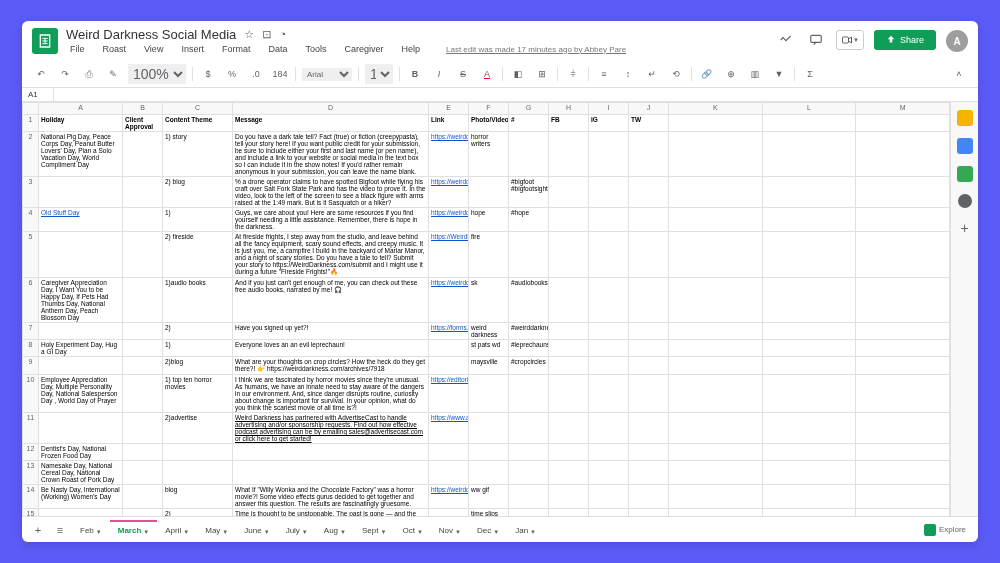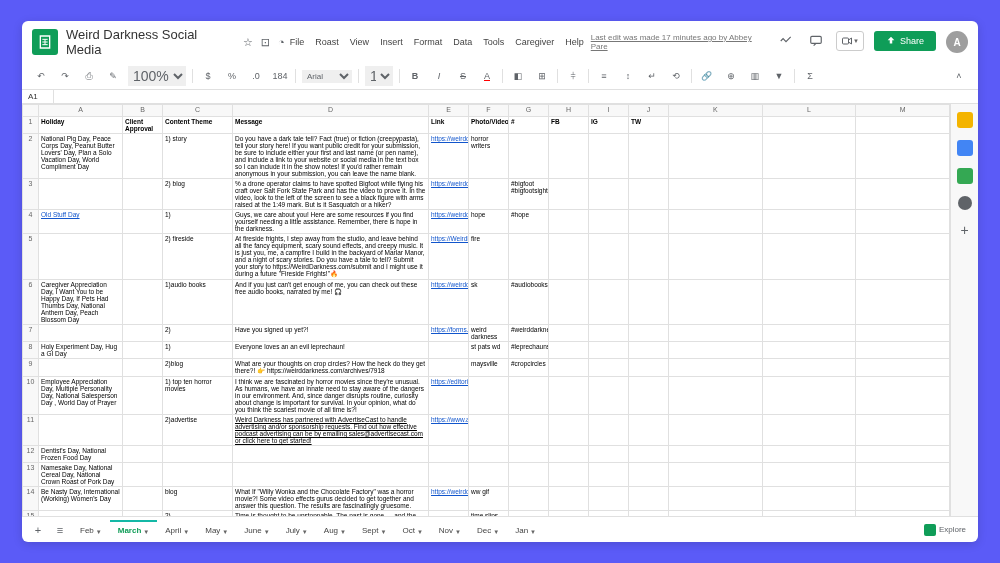--- a/index.html
+++ b/index.html
@@ -8,7 +8,7 @@
 .titlebar{display:flex;align-items:center;padding:6px 10px;gap:8px}
 .sheets-icon{width:26px;height:26px;background:#0f9d58;border-radius:3px;display:flex;align-items:center;justify-content:center;color:#fff;font-size:11px;font-weight:bold}
 .sheets-icon svg{width:16px;height:16px;fill:#fff}
-.title-area{display:flex;flex:1;gap:1px}
+.title-area{display:flex;flex-direction:column;flex:1;gap:1px}
 .title-row{display:flex;align-items:center;gap:8px}
 .doc-title{font-size:13px;color:#333}
 .title-icons{display:flex;gap:8px;color:#5f6368;font-size:11px}

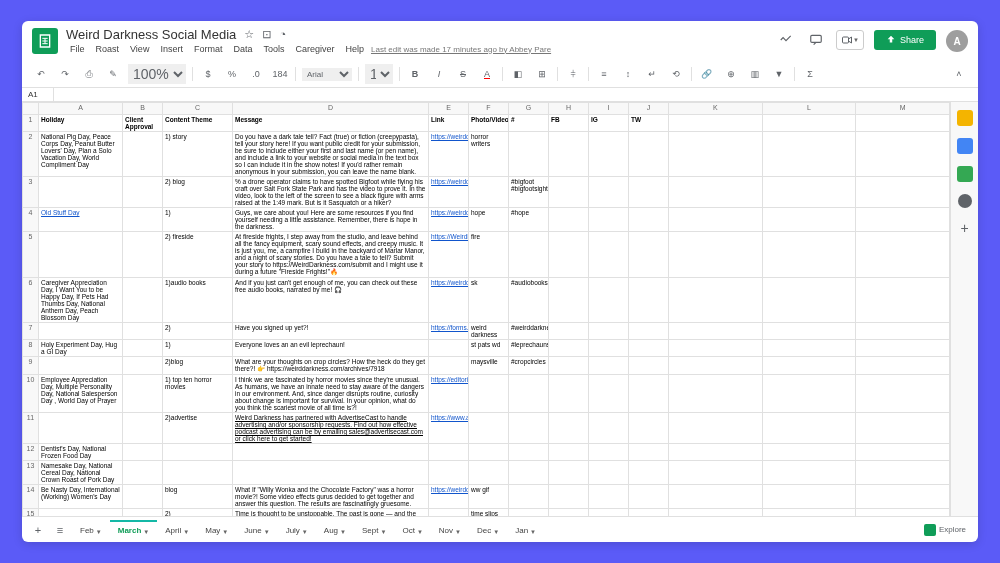--- a/index.html
+++ b/index.html
@@ -12,7 +12,7 @@
 .title-row{display:flex;align-items:center;gap:8px}
 .doc-title{font-size:13px;color:#333}
 .title-icons{display:flex;gap:8px;color:#5f6368;font-size:11px}
-.menubar{display:flex;gap:3px;align-items:center}
+.menubar{display:flex;gap:10px;align-items:center}
 .menu-item{font-size:9px;color:#444;padding:1px 4px;cursor:pointer}
 .last-edit{font-size:8px;color:#777;text-decoration:underline;margin-left:0}
 .right-actions{display:flex;align-items:flex-start;gap:10px}

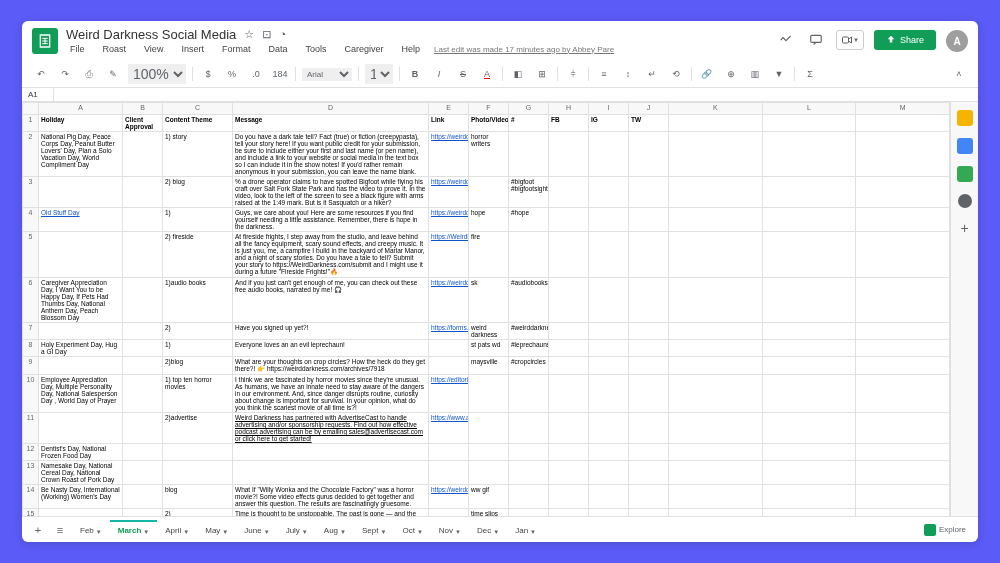--- a/index.html
+++ b/index.html
@@ -14,7 +14,7 @@
 .title-icons{display:flex;gap:8px;color:#5f6368;font-size:11px}
 .menubar{display:flex;gap:10px;align-items:center}
 .menu-item{font-size:9px;color:#444;padding:1px 4px;cursor:pointer}
-.last-edit{font-size:8px;color:#777;text-decoration:underline;margin-left:0}
+.last-edit{font-size:8px;color:#777;text-decoration:underline;margin-left:12px}
 .right-actions{display:flex;align-items:flex-start;gap:10px}
 .avatar{width:22px;height:22px;border-radius:50%;background:#9e9e9e;color:#fff;display:flex;align-items:center;justify-content:center;font-size:10px;font-weight:bold}
 .icon-btn{width:20px;height:20px;display:flex;align-items:center;justify-content:center;color:#5f6368;cursor:pointer}

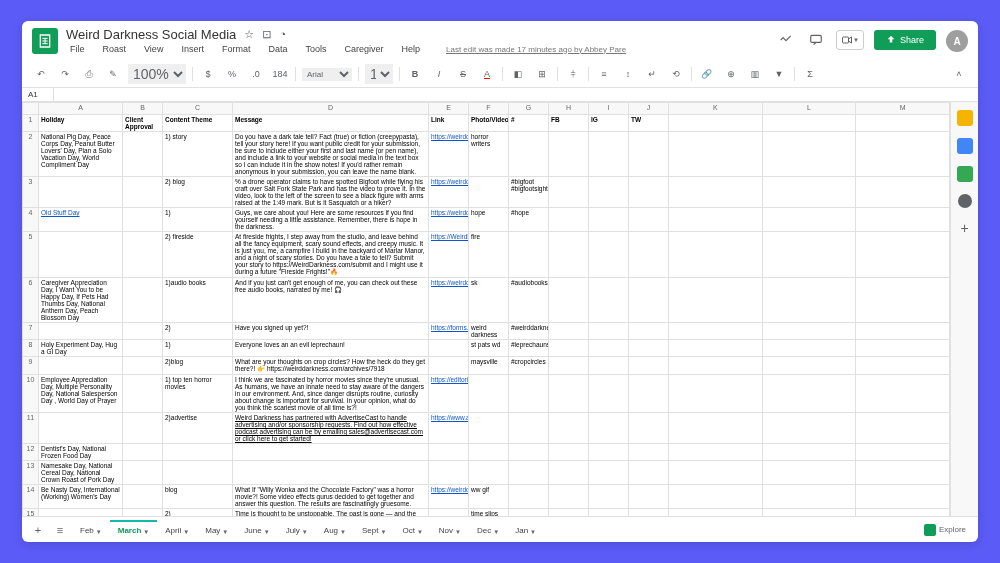--- a/index.html
+++ b/index.html
@@ -49,7 +49,7 @@
 .sheet-tabs{display:flex;align-items:center;border-top:1px solid #e0e0e0;height:26px;padding:0 6px;gap:2px}
 .tab-ctrl{width:20px;height:20px;display:flex;align-items:center;justify-content:center;color:#5f6368;cursor:pointer;font-size:11px}
 .sheet-tab{font-size:8px;padding:4px 8px;color:#444;cursor:pointer;display:flex;align-items:flex-end;gap:2px}
-.sheet-tab.active{background:#fff;border-top:2px solid #14b8a6;color:#0f9d58;font-weight:bold}
+.sheet-tab.active{background:#fff;border-top:2px solid #ec4899;color:#0f9d58;font-weight:bold}
 .explore{margin-left:auto;font-size:8px;color:#5f6368;display:flex;align-items:center;gap:3px;padding:3px 6px;cursor:pointer}
 .explore-icon{width:12px;height:12px;background:#0f9d58;border-radius:2px}
 .side-panel{width:28px;background:#f8f8f8;border-left:1px solid #e0e0e0;display:flex;flex-direction:column;align-items:center;padding-top:8px;gap:12px}

